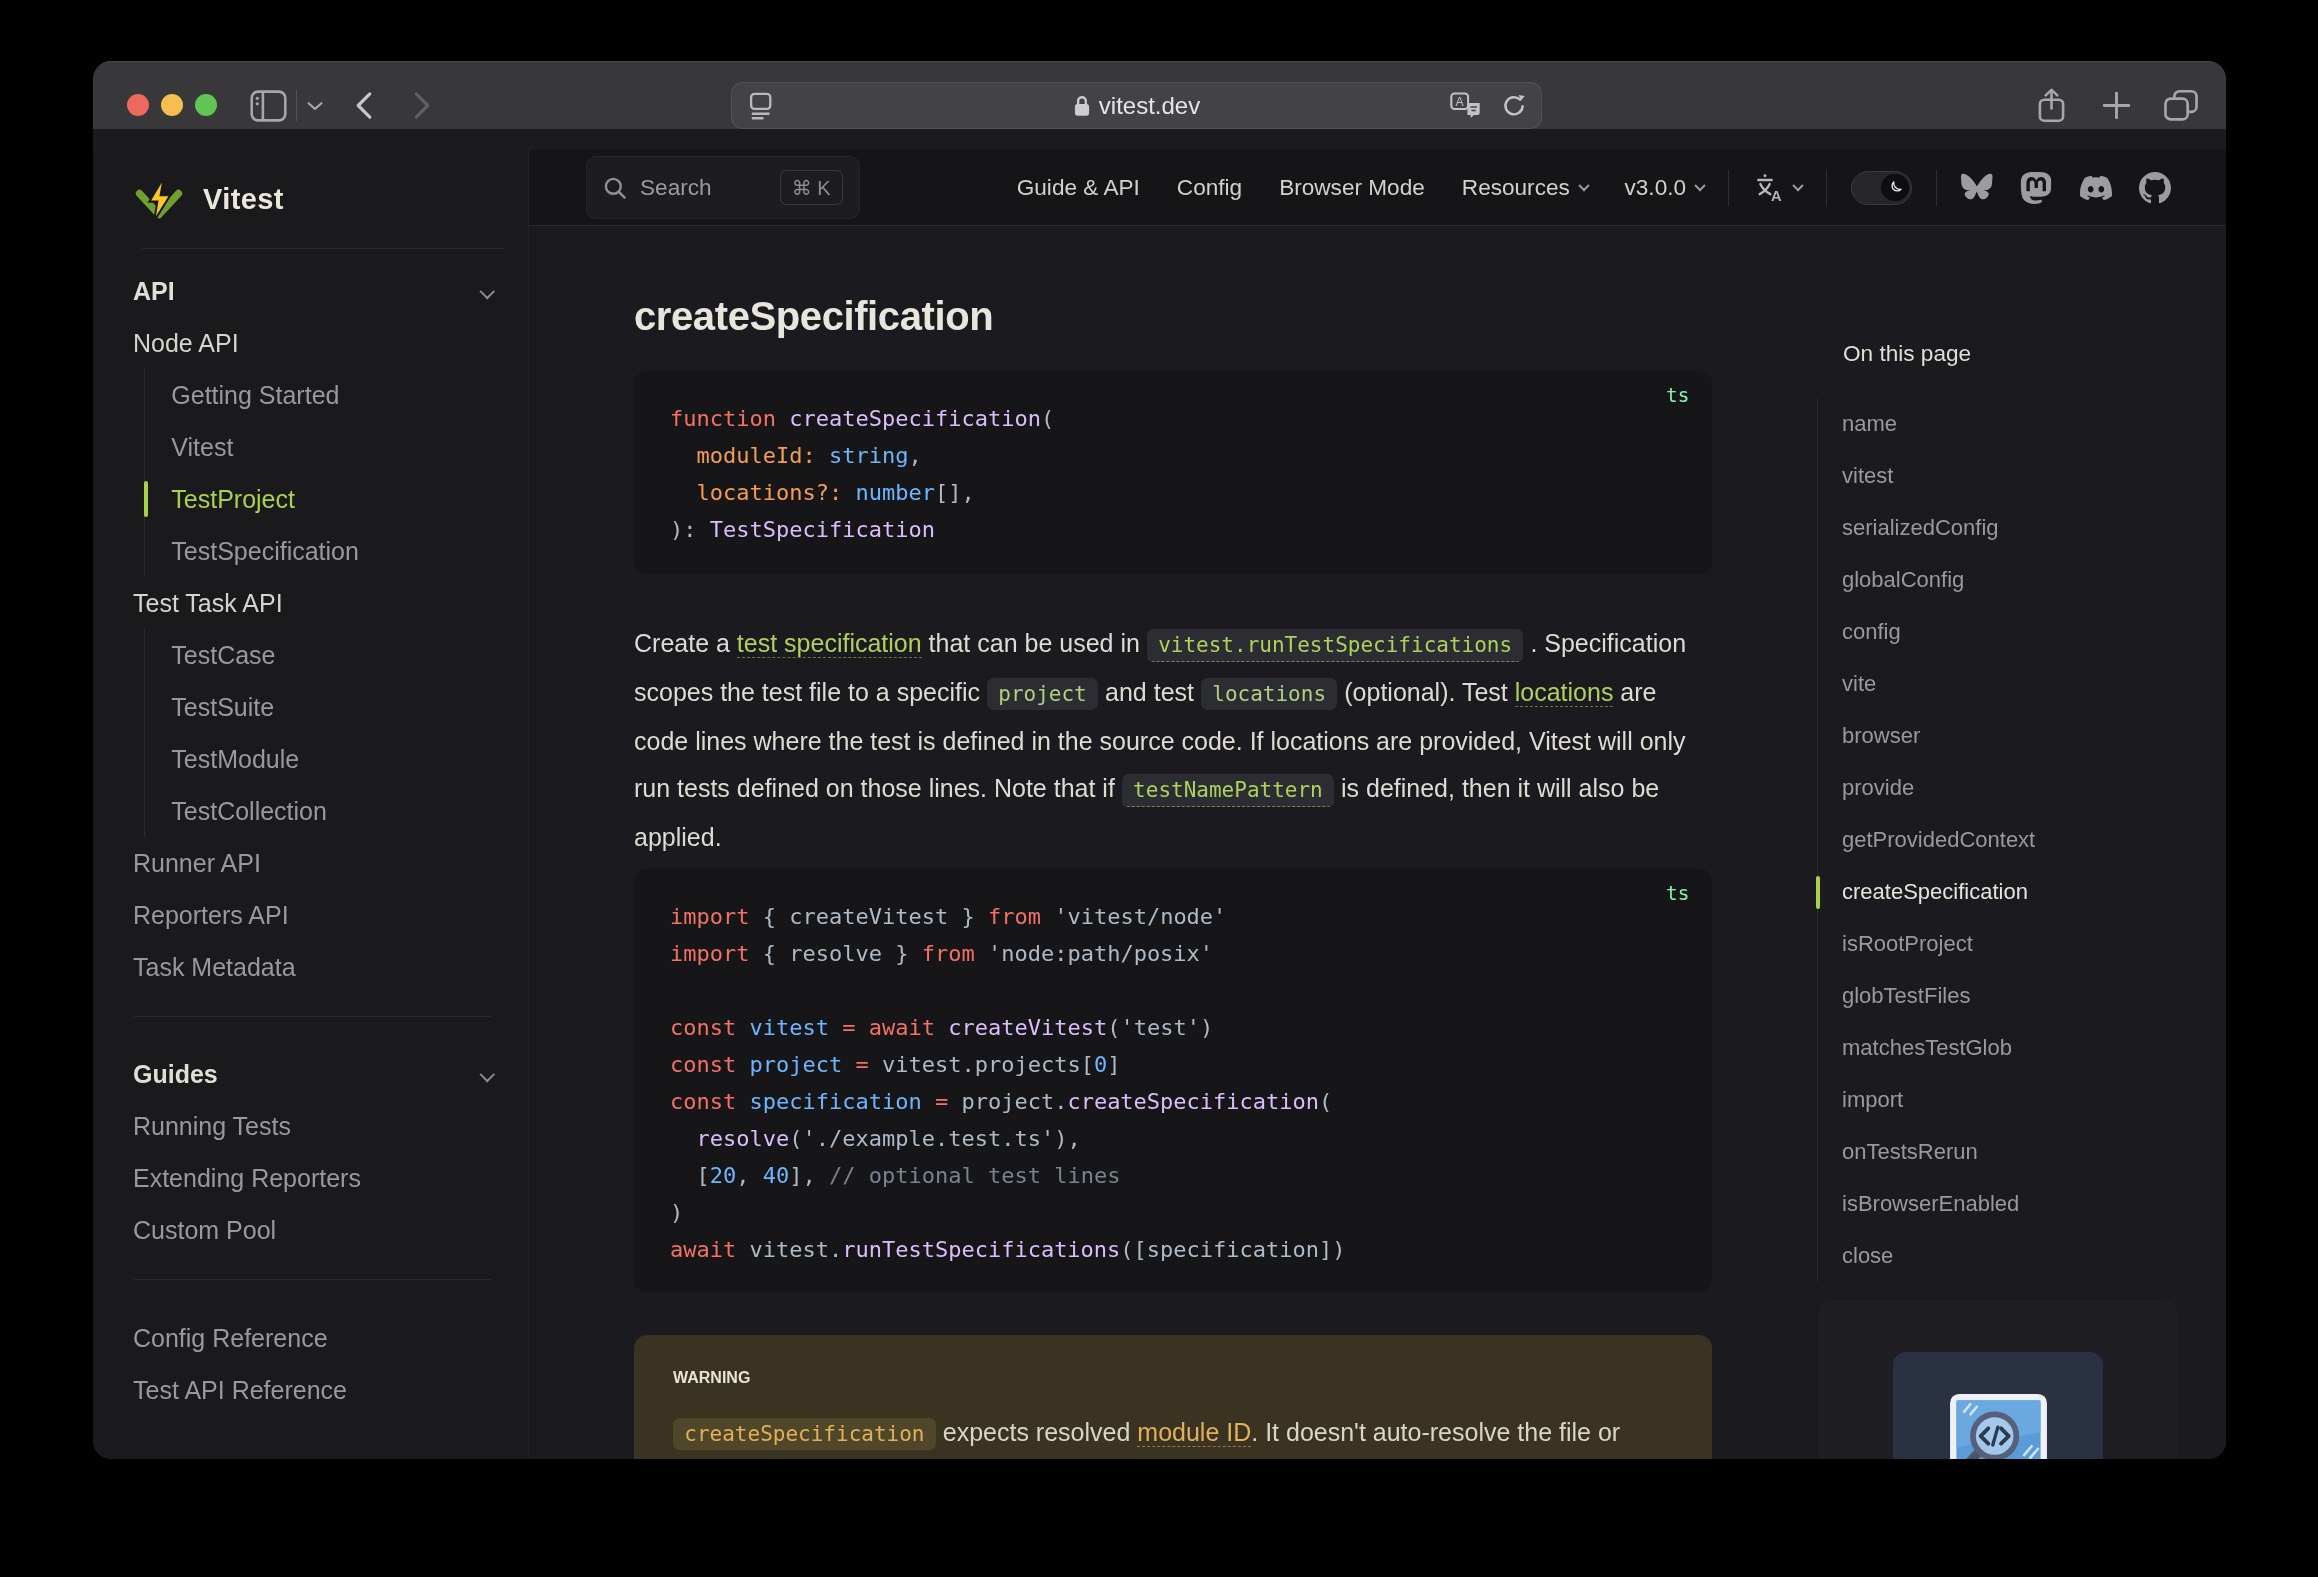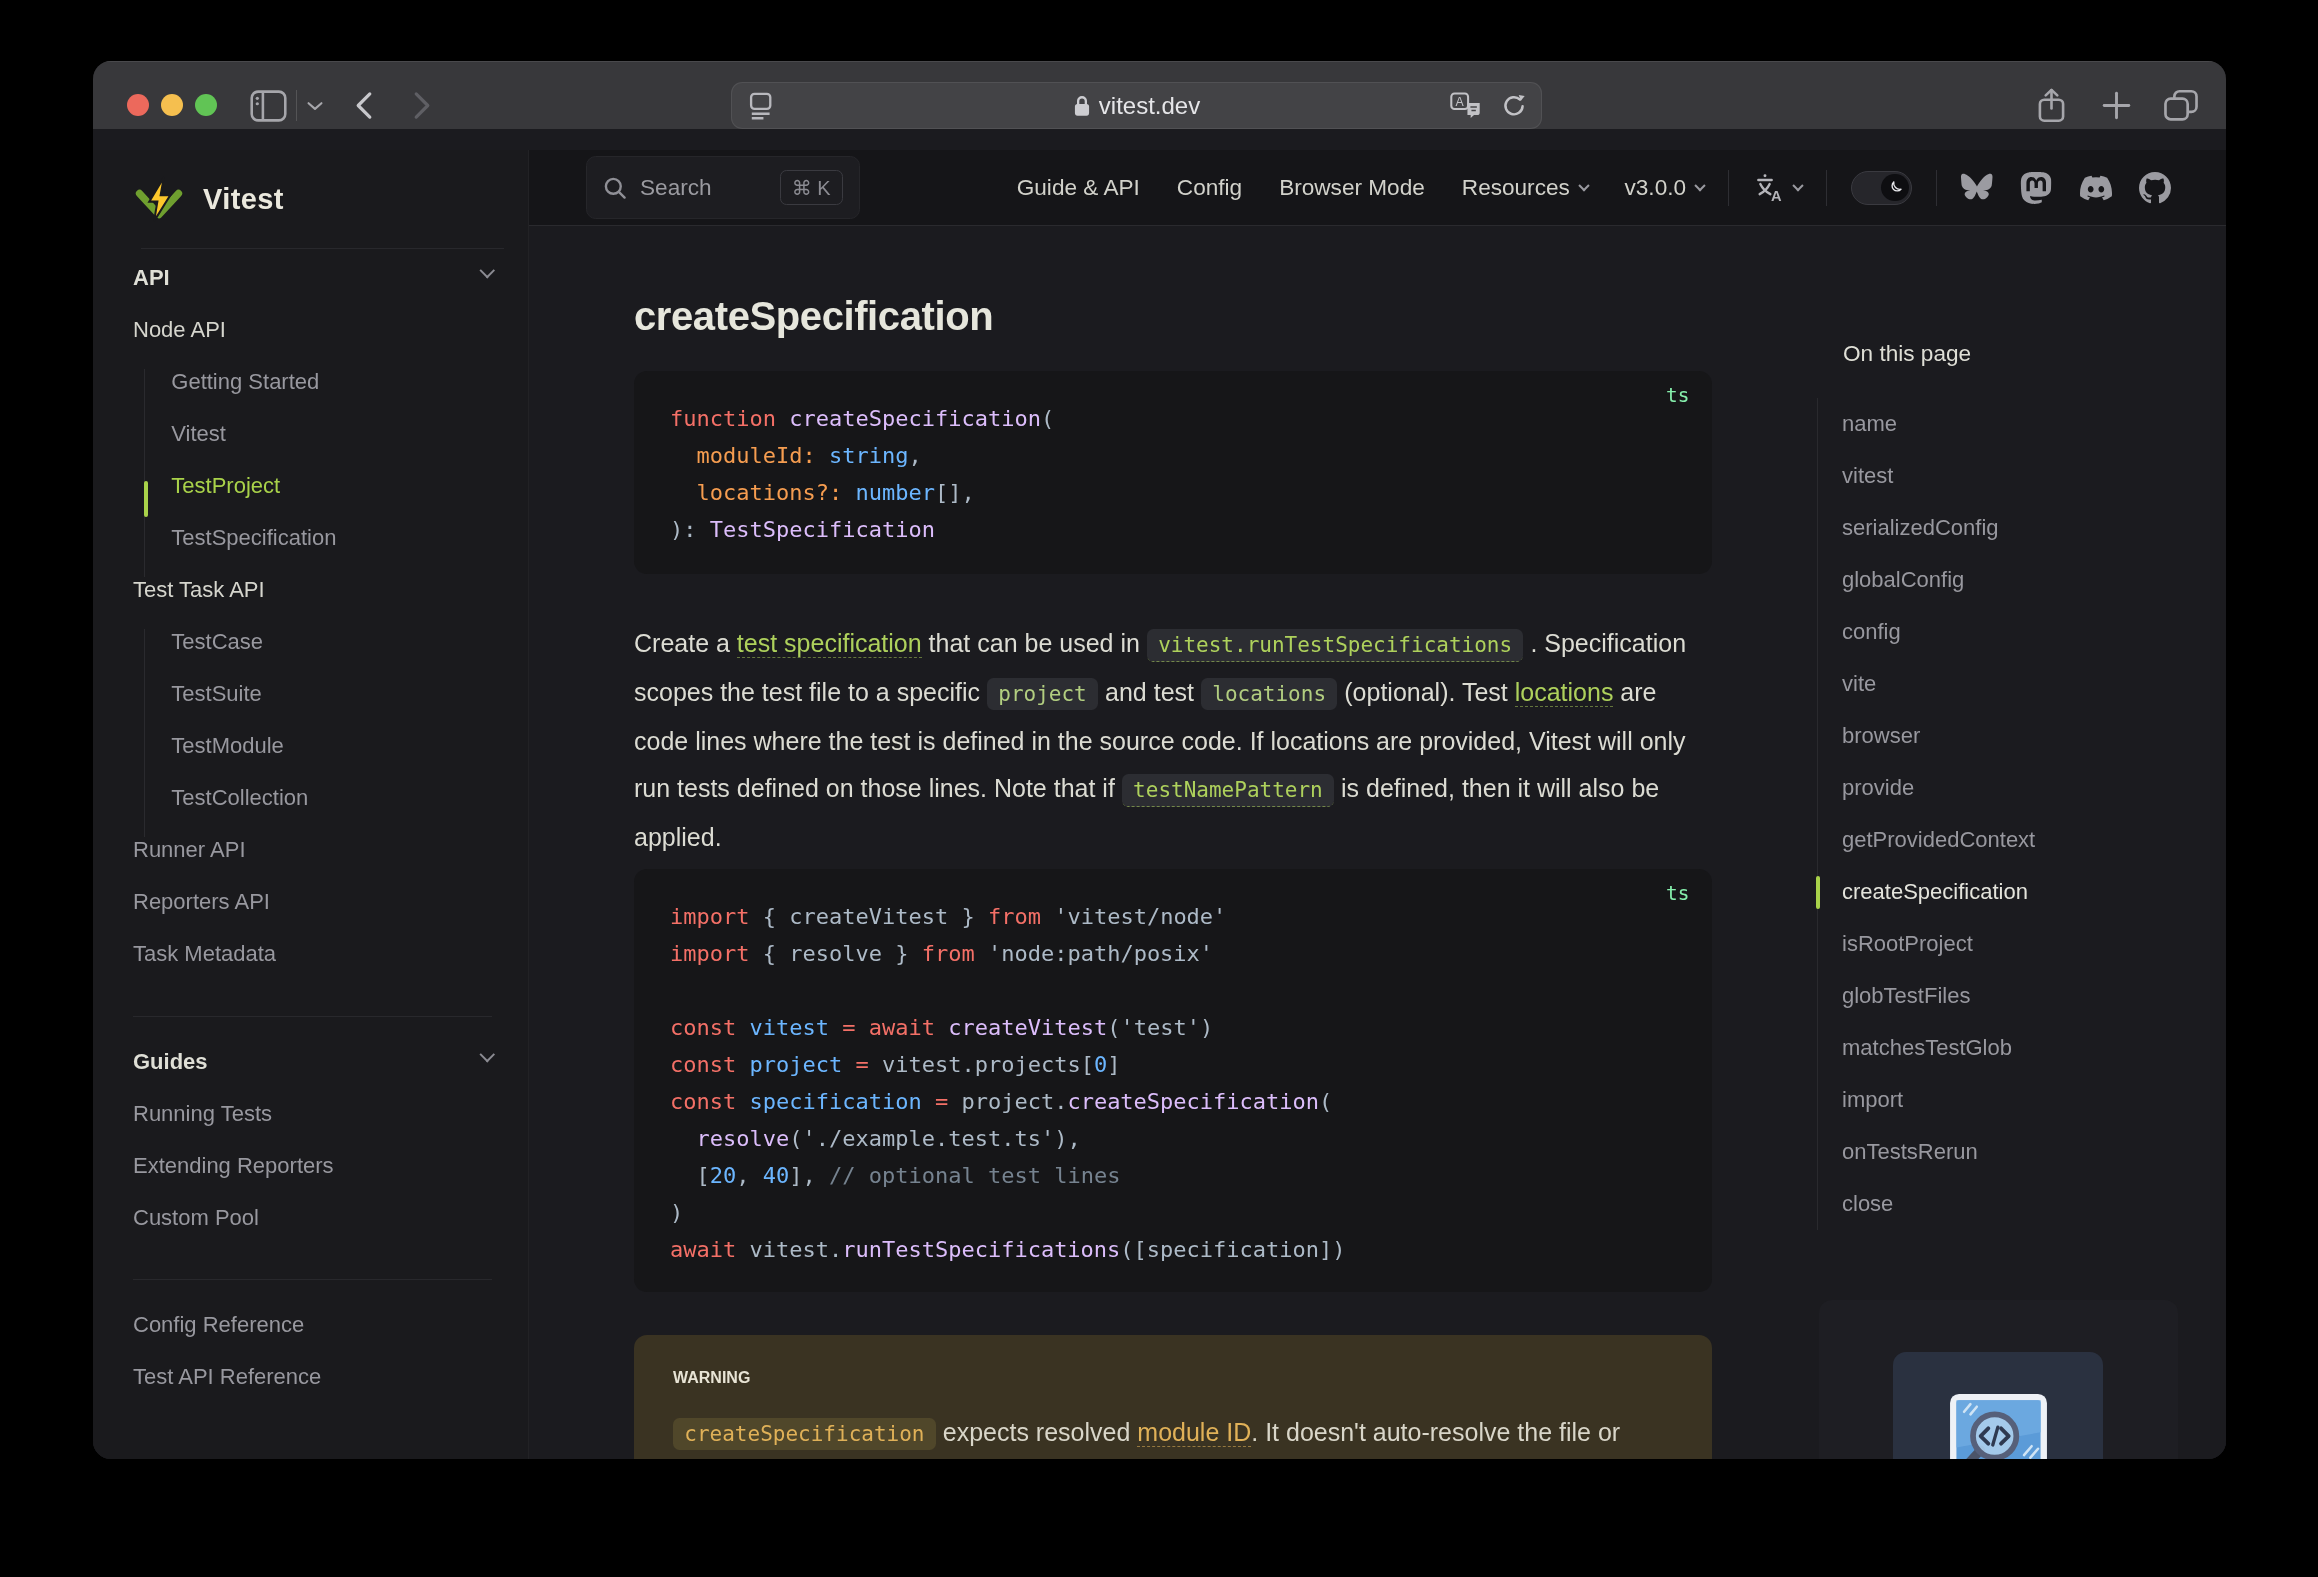--- a/index.html
+++ b/index.html
@@ -24,7 +24,7 @@
   .sb-logo::after { content:''; position:absolute; left:48px; right:24px; bottom:0; height:0.8px; background:#28282c; }
   .logo-text { font-size:29px; font-weight:700; color:#ebe9de; letter-spacing:0.4px; }
   #sb-list { padding:16px 36px 0 40px; }
-  .sb-row { height:52px; display:flex; font-size:22px; cursor:pointer; }
+  .sb-row { height:52px; display:flex; align-items:center; font-size:25px; cursor:pointer; }
   .sb-title { justify-content:space-between; font-weight:700; color:#dfdfd6; }
   .sb-sub { color:#d5d5cd; cursor:default; }
   .sb-item { color:#98989f; }

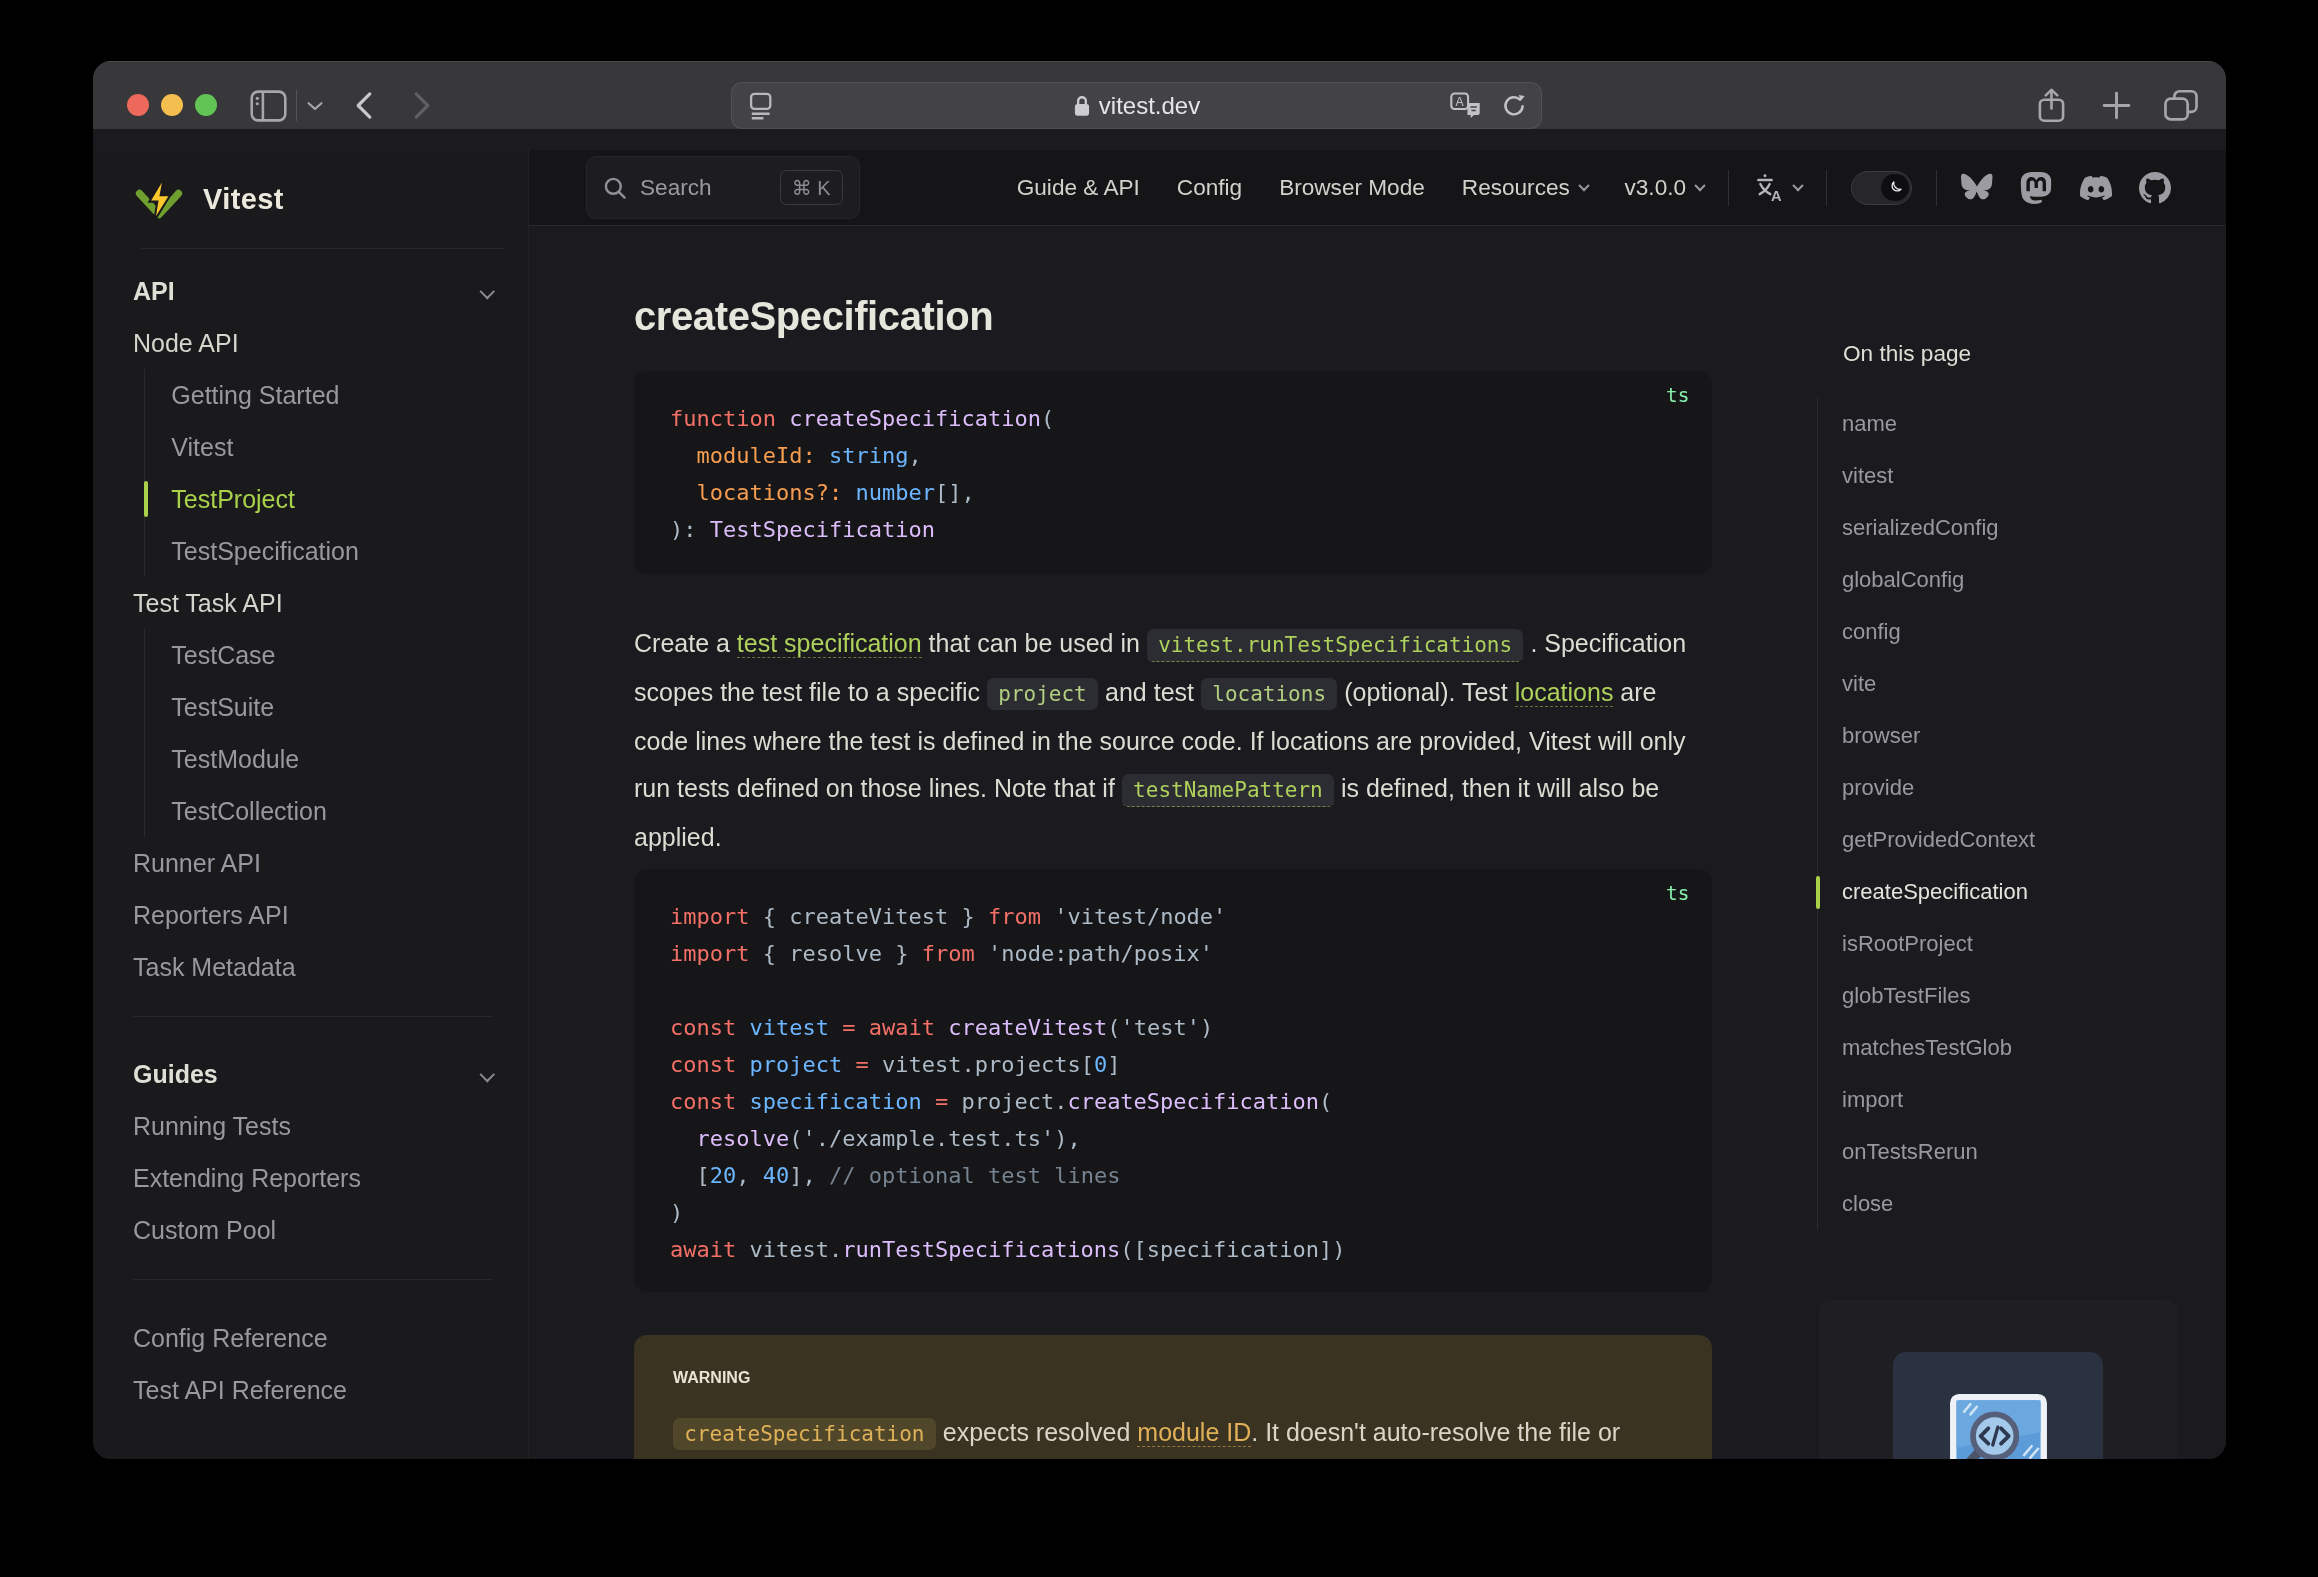--- a/index.html
+++ b/index.html
@@ -313,6 +313,7 @@
             <div class="toc-item">matchesTestGlob</div>
             <div class="toc-item">import</div>
             <div class="toc-item">onTestsRerun</div>
+            <div class="toc-item">isBrowserEnabled</div>
             <div class="toc-item">close</div>
           </div>
       </nav>

